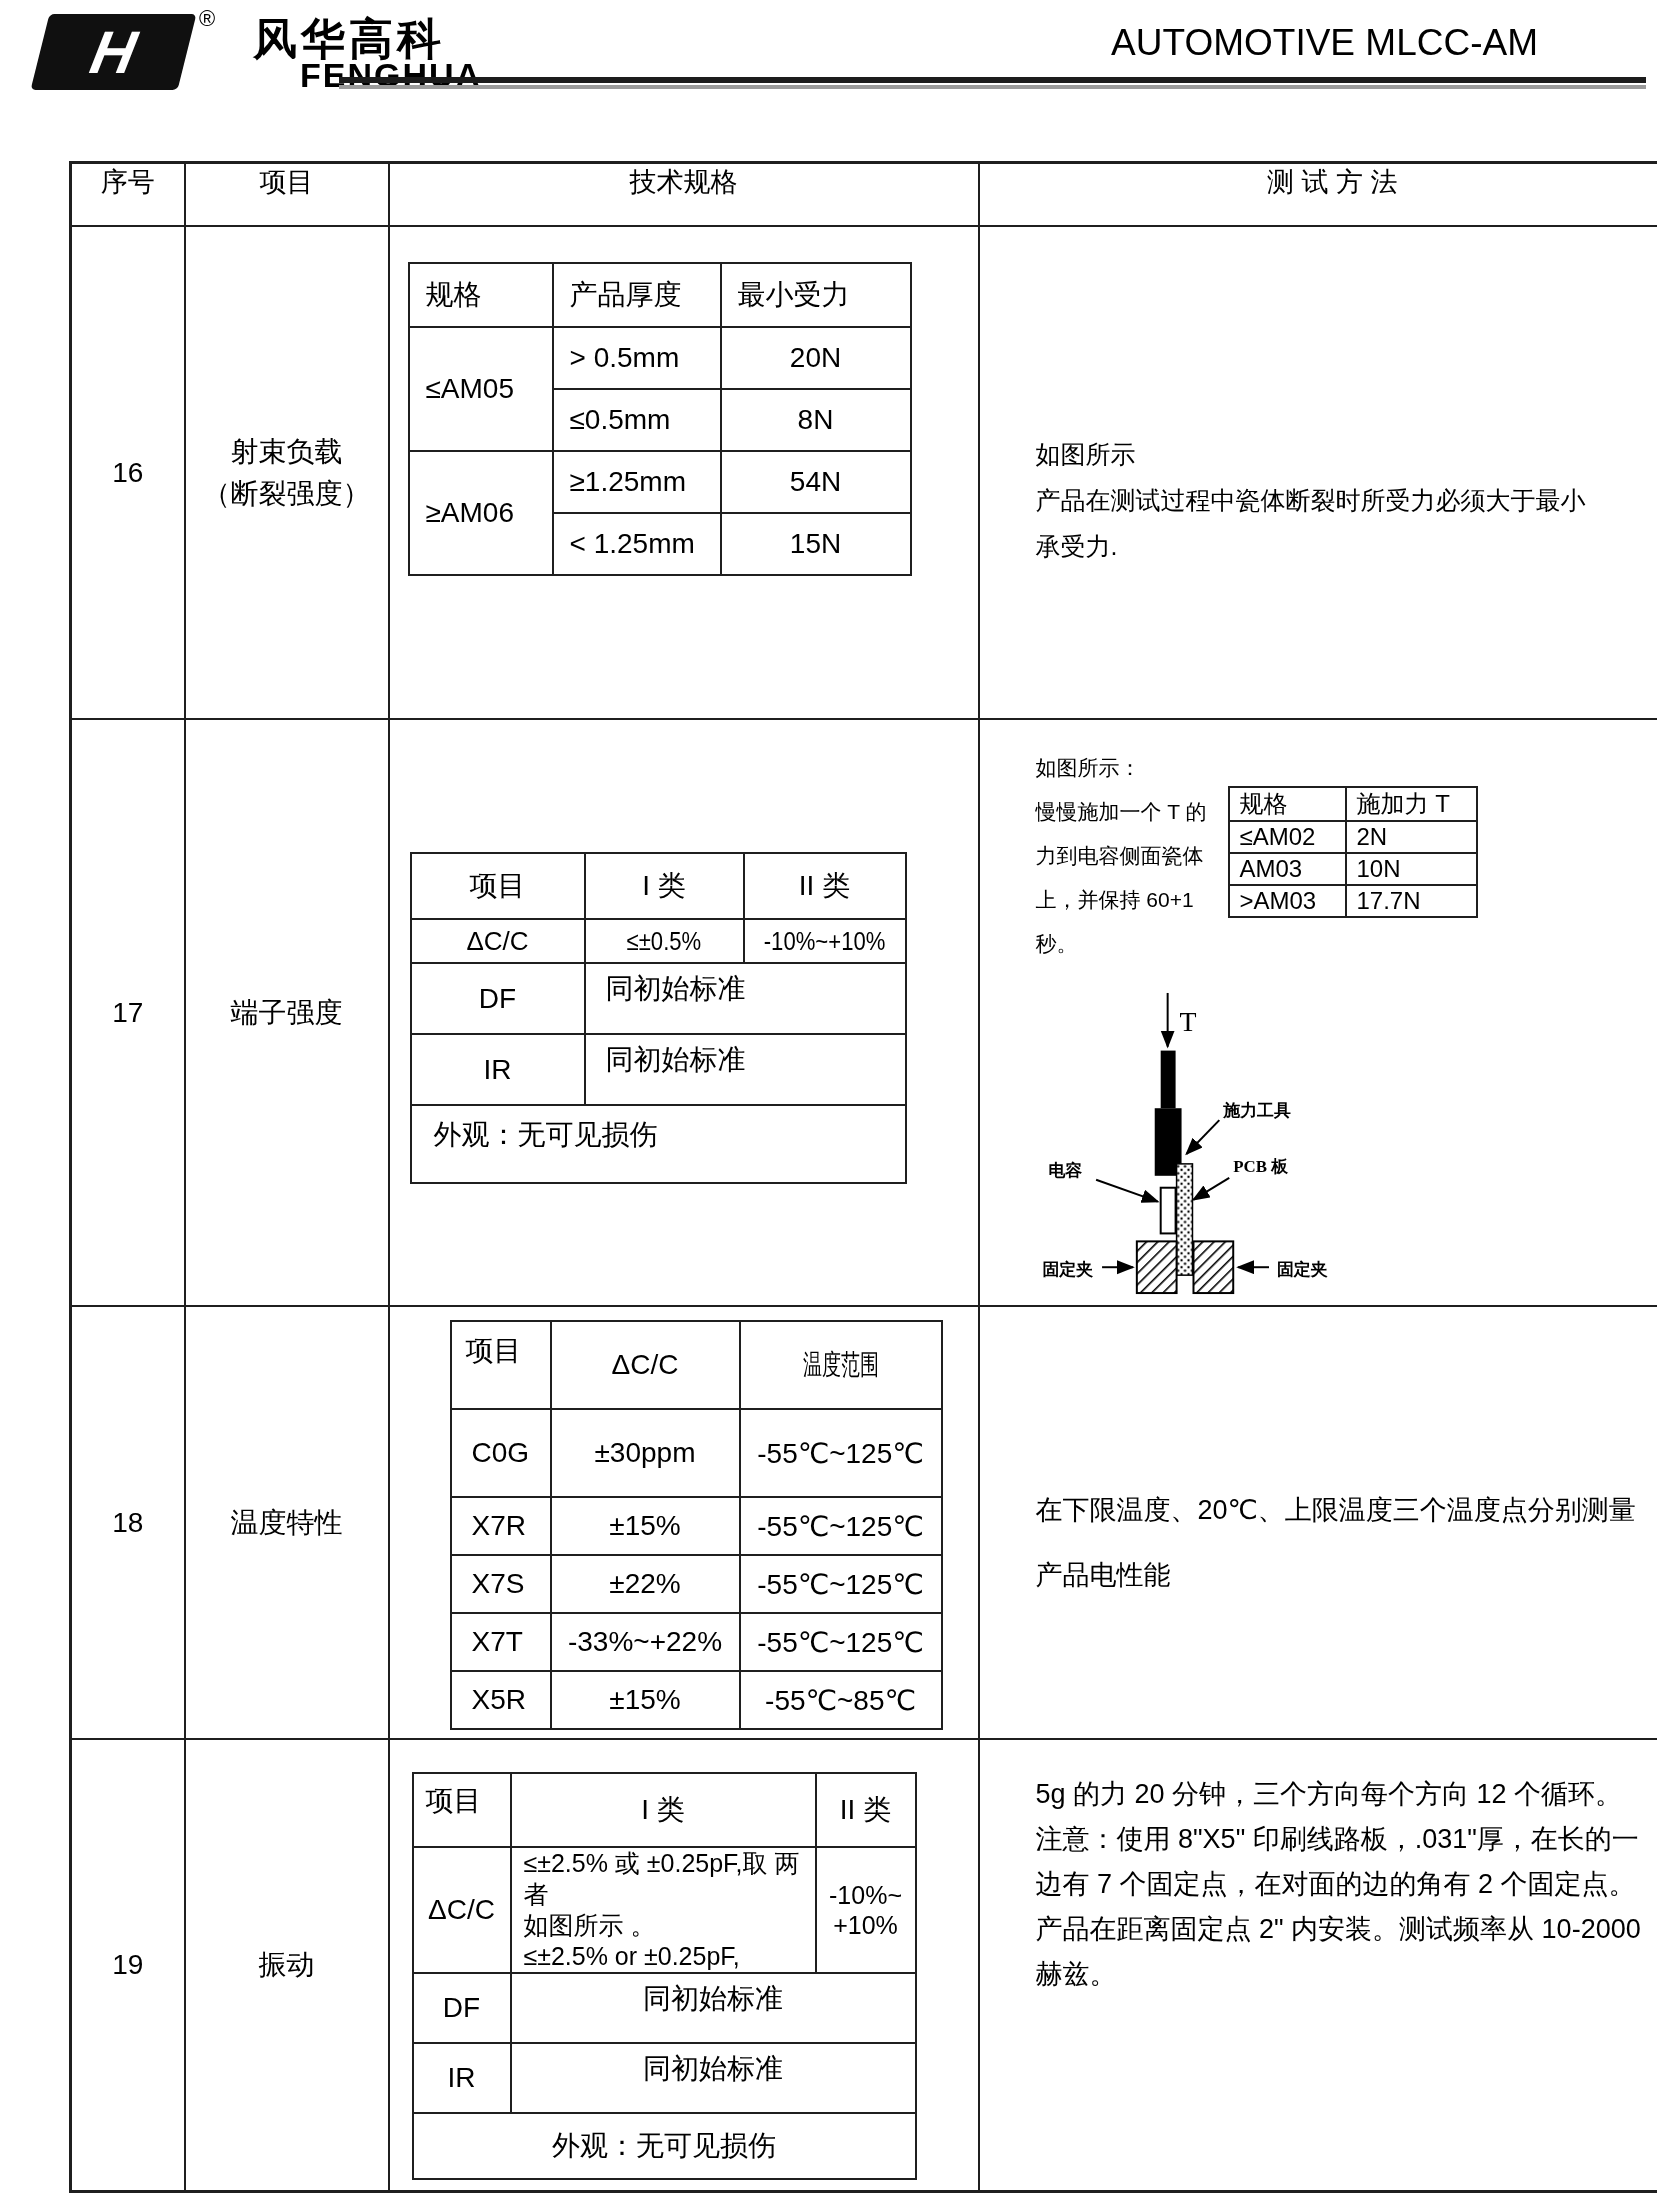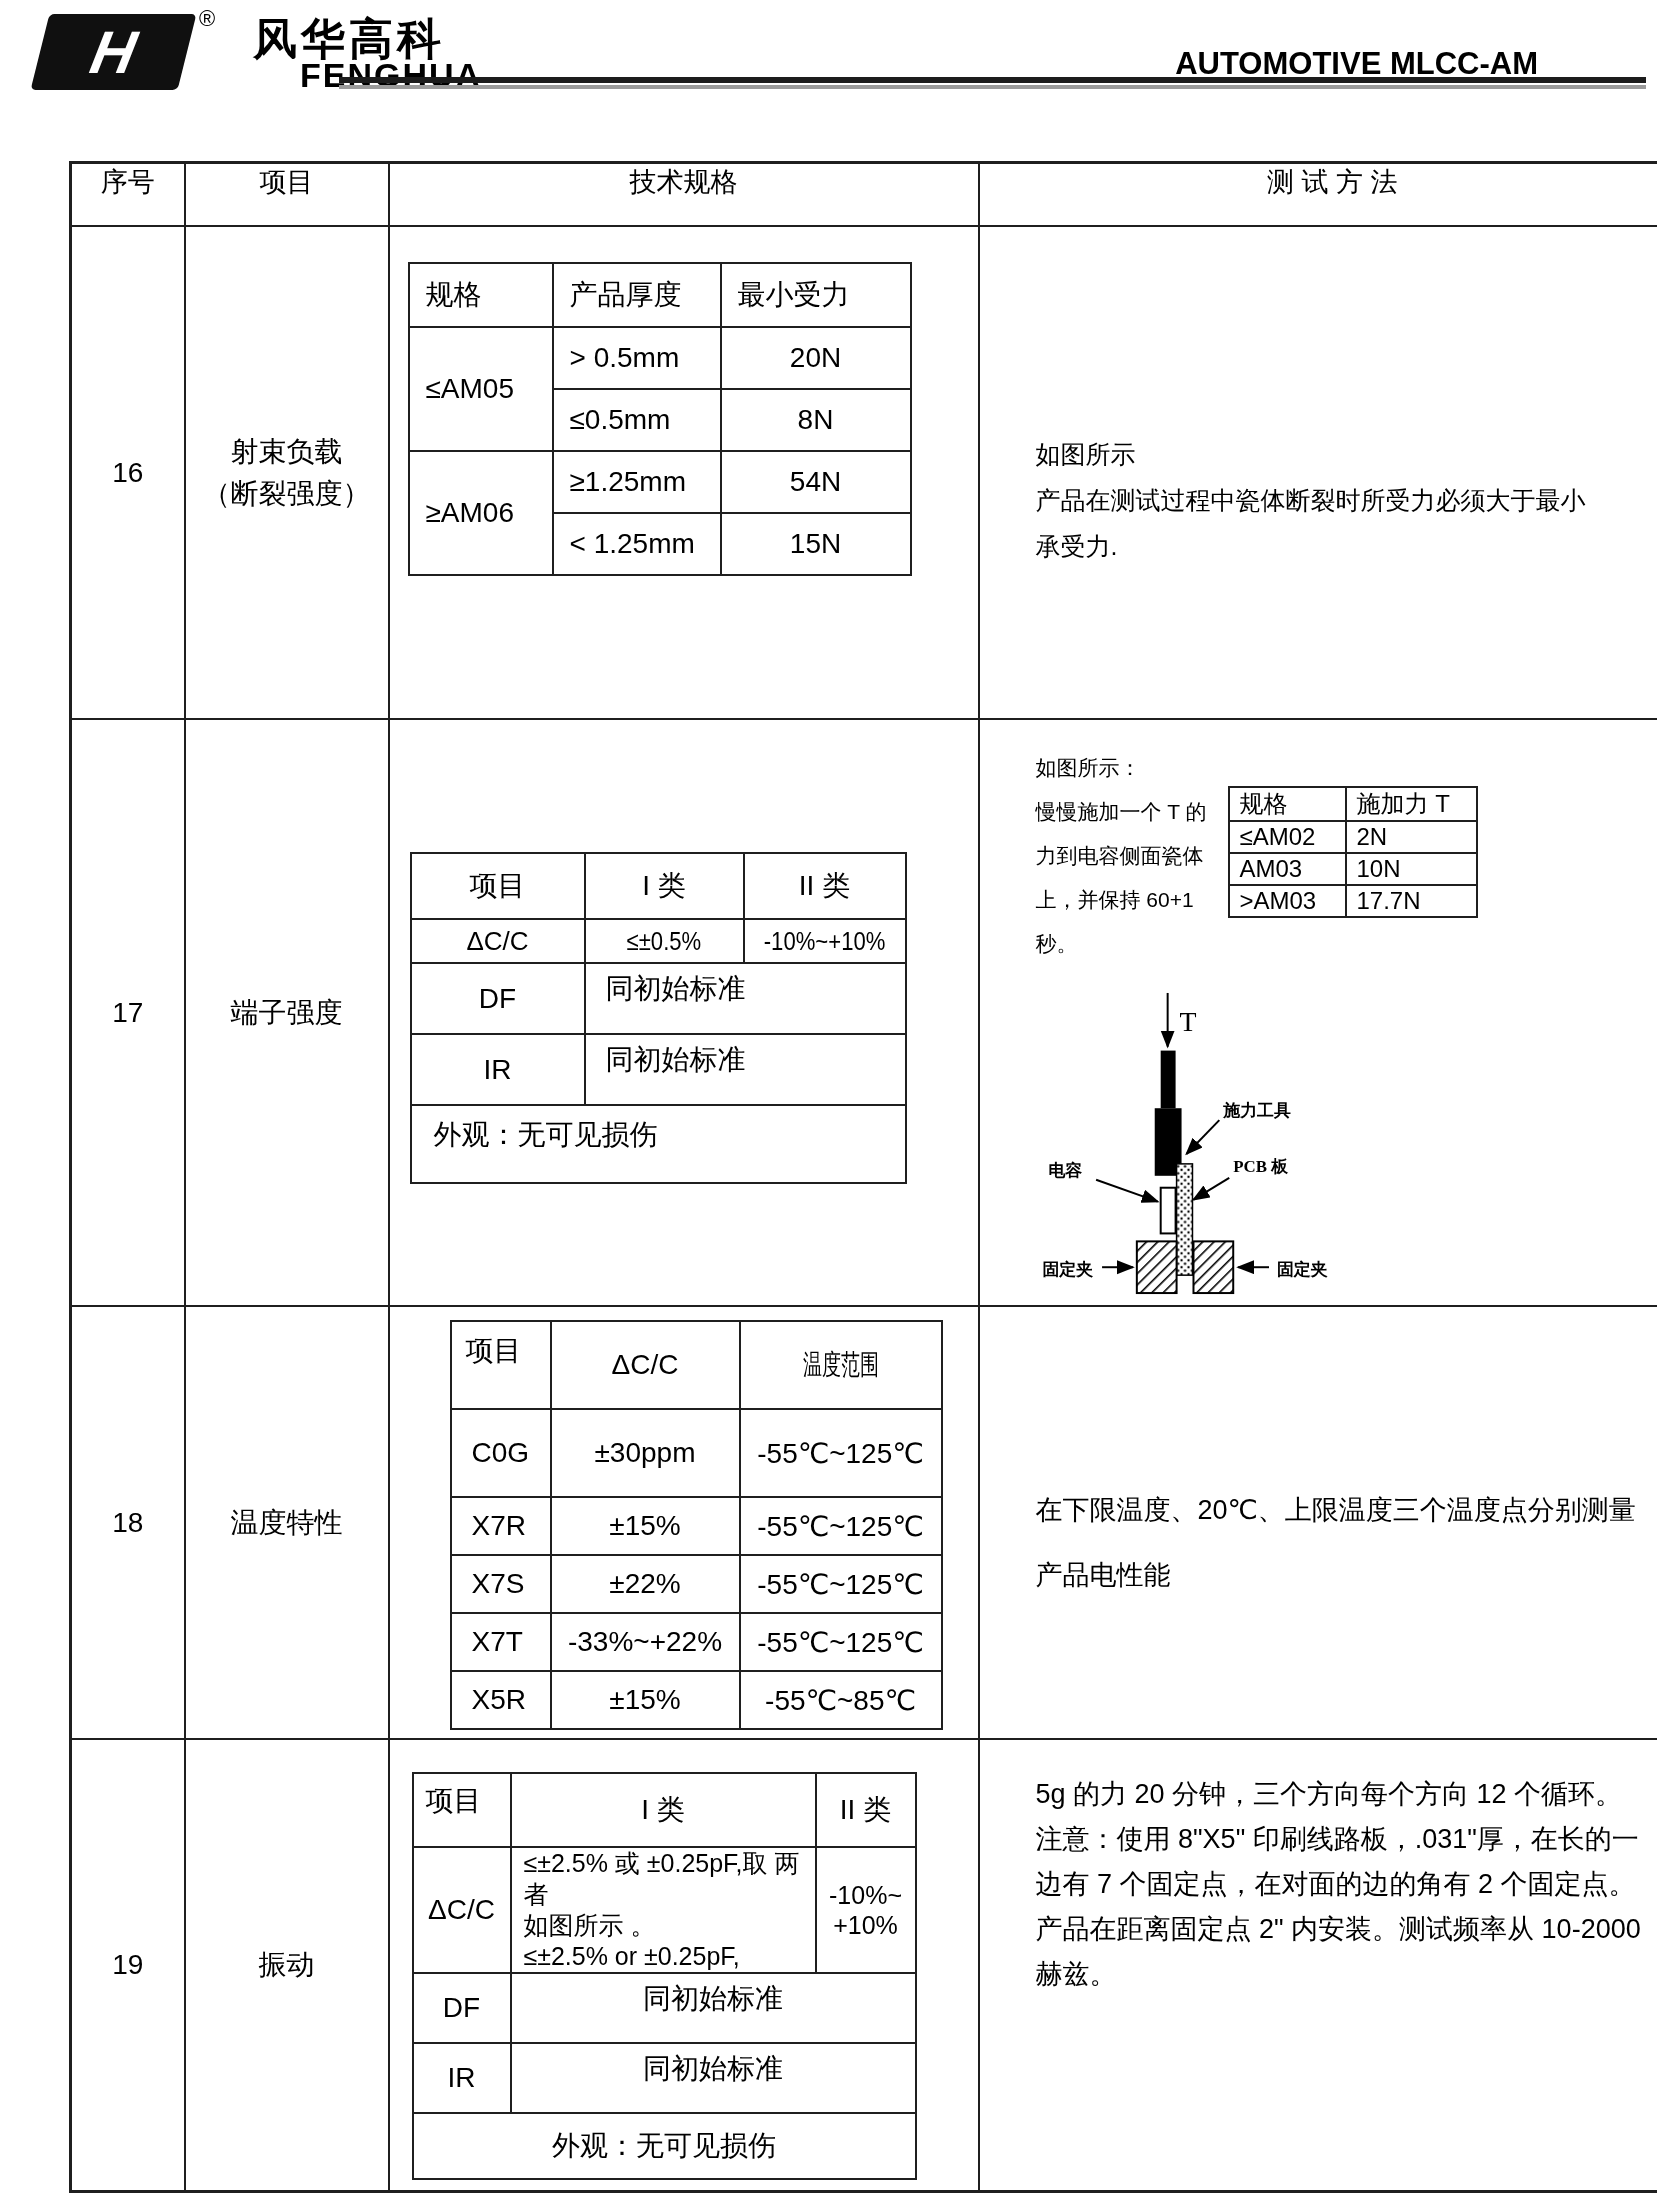--- a/index.html
+++ b/index.html
@@ -16,7 +16,7 @@
   .brand-en{position:absolute;left:256px;top:56px;font-size:34px;font-weight:bold;letter-spacing:2px;margin-left:44px;}
   .rule-dark{position:absolute;left:339px;top:77px;width:1307px;height:6px;background:#1c1c1c;}
   .rule-gray{position:absolute;left:339px;top:85px;width:1307px;height:4px;background:#9a9a9a;}
-  .doc-title{position:absolute;right:120px;top:22px;font-size:31px;font-weight:bold;margin-top:24px;}
+  .doc-title{position:absolute;right:120px;top:22px;font-size:37px;font-weight:normal;}
 
   
   table{border-collapse:collapse;table-layout:fixed;}

